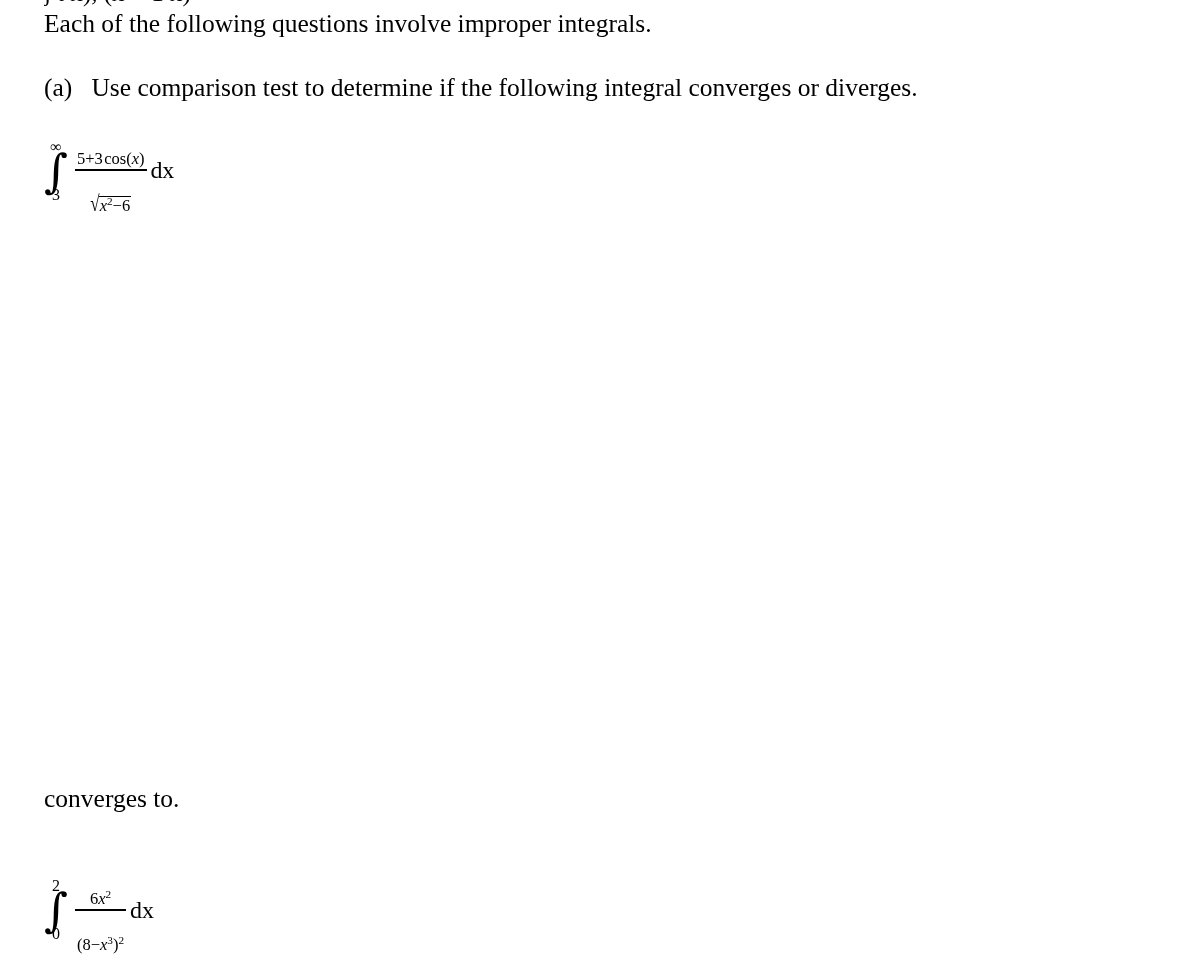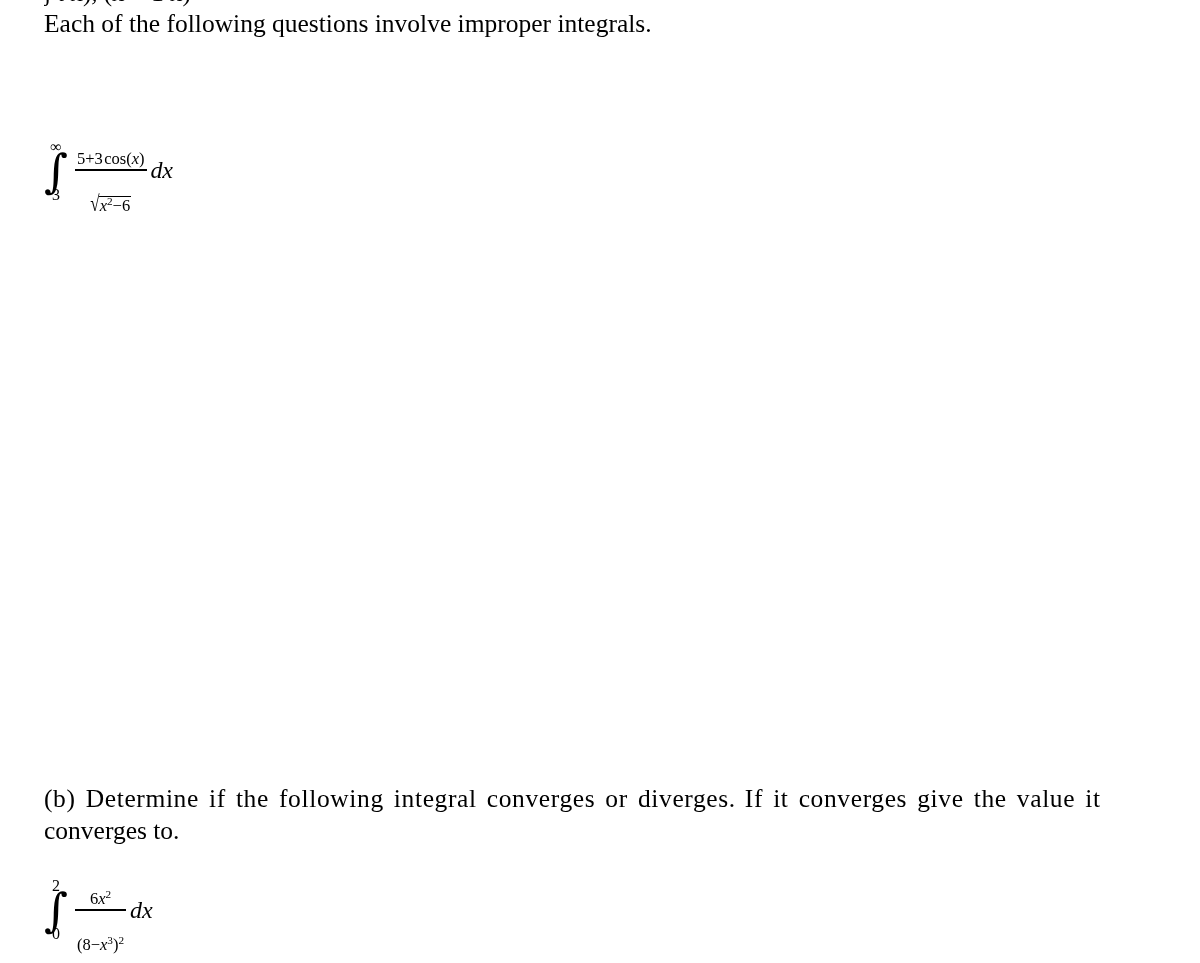--- a/index.html
+++ b/index.html
@@ -188,6 +188,11 @@
 
   <div class="prose lead">Each of the following questions involve improper integrals.</div>
 
+  <div class="prose part-a">
+    <span>(a)</span>
+    <span>&nbsp;</span>
+    <span>Use comparison test to determine if the following integral converges or diverges.</span>
+  </div>
 
   <div class="math-display math-a">
     <span class="intexpr">

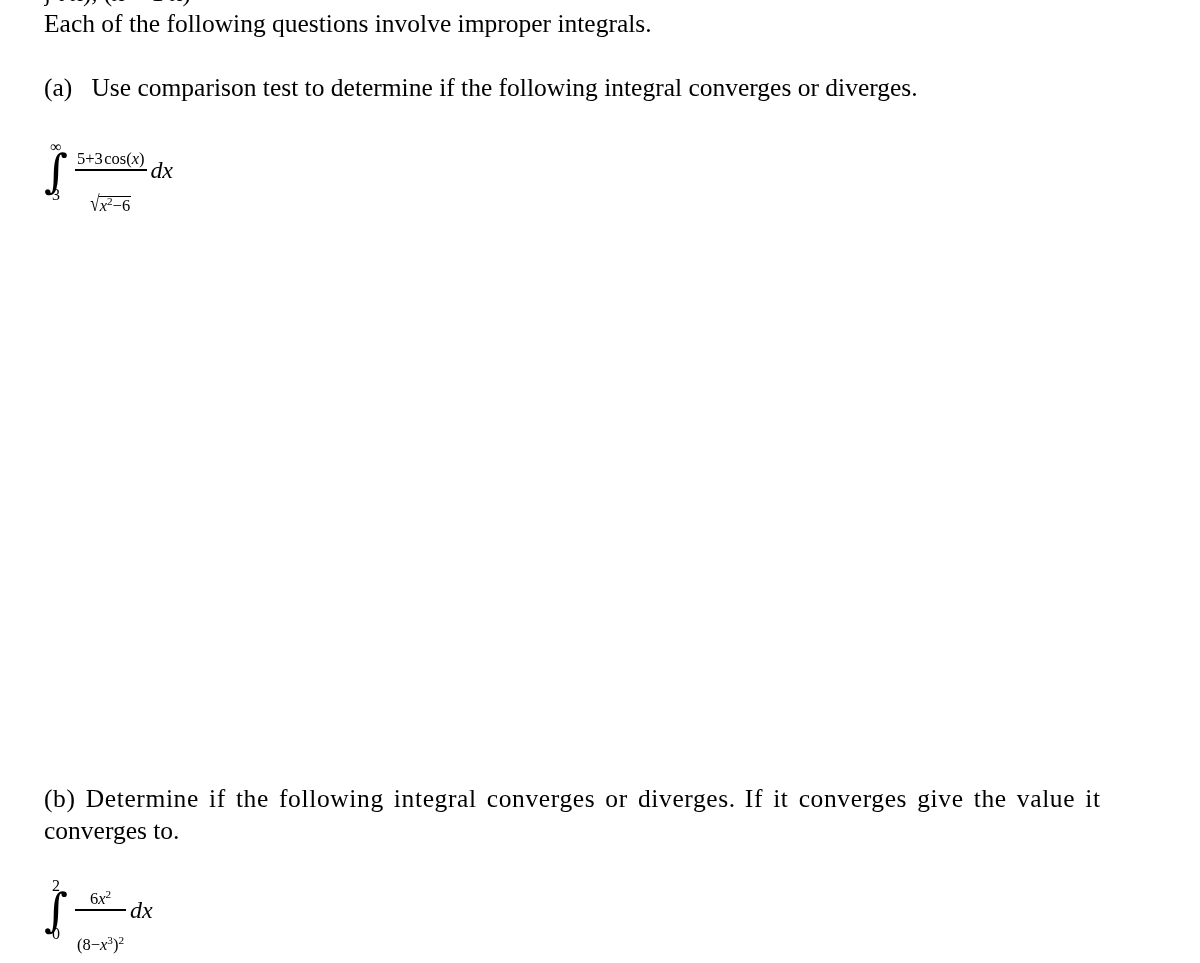--- a/index.html
+++ b/index.html
@@ -172,7 +172,6 @@
   }
 
   .dx {
-    font-style: italic;
     font-size: 24px;
     margin-left: 1px;
     letter-spacing: -0.2px;

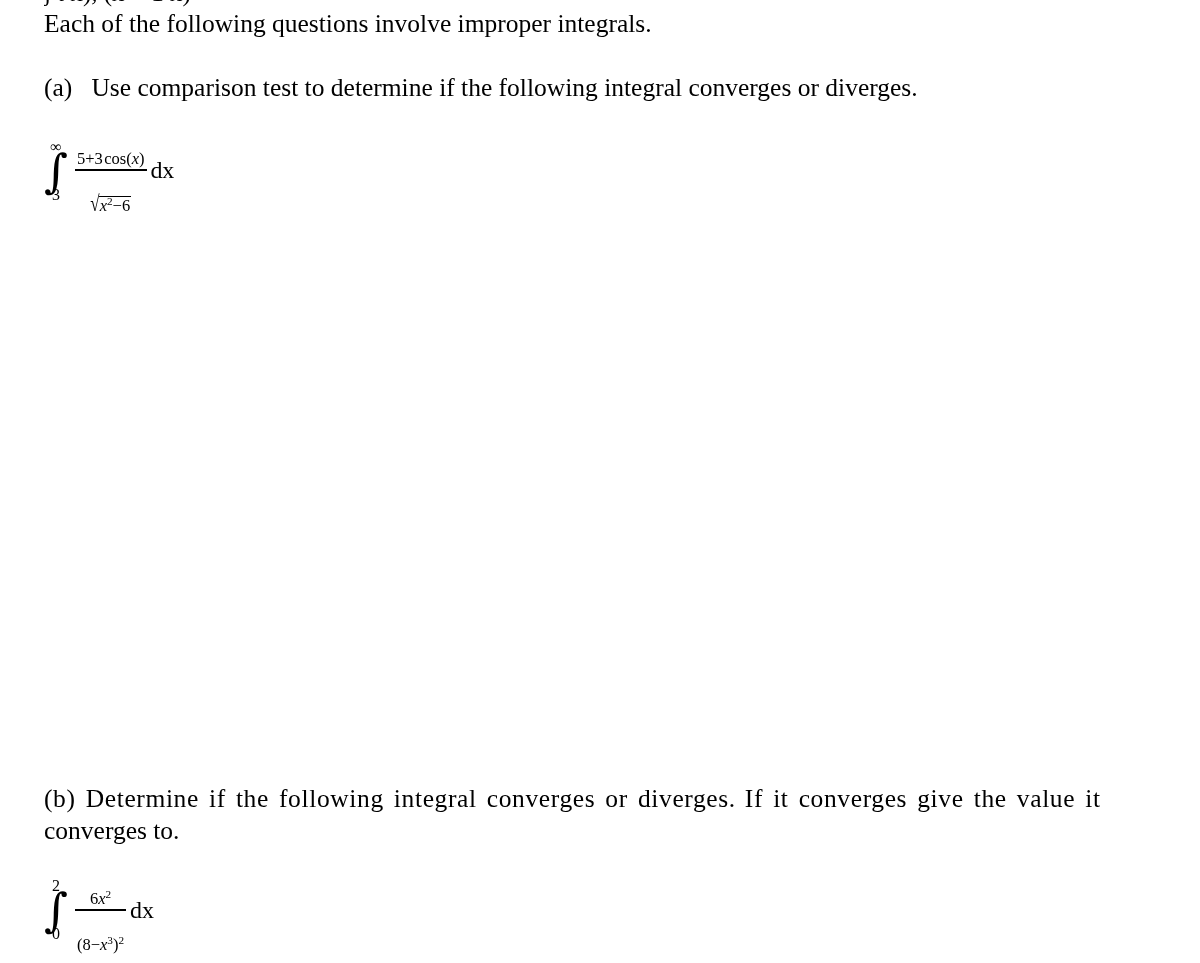--- a/index.html
+++ b/index.html
@@ -216,7 +216,6 @@
   </div>
 
   <div class="prose part-b">
-    <span class="line1"><span>(b)</span><span>&nbsp;</span><span>Determine if the following integral converges or diverges.</span><span class="sentence-gap"></span><span>If it converges give the value it</span></span>
     <span class="line2">converges to.</span>
   </div>
 

